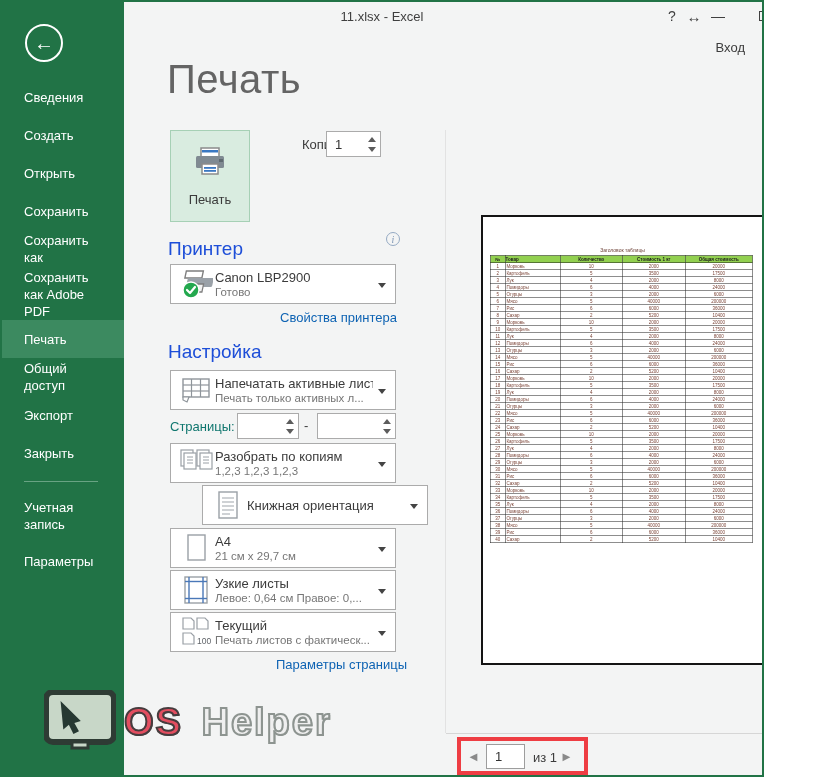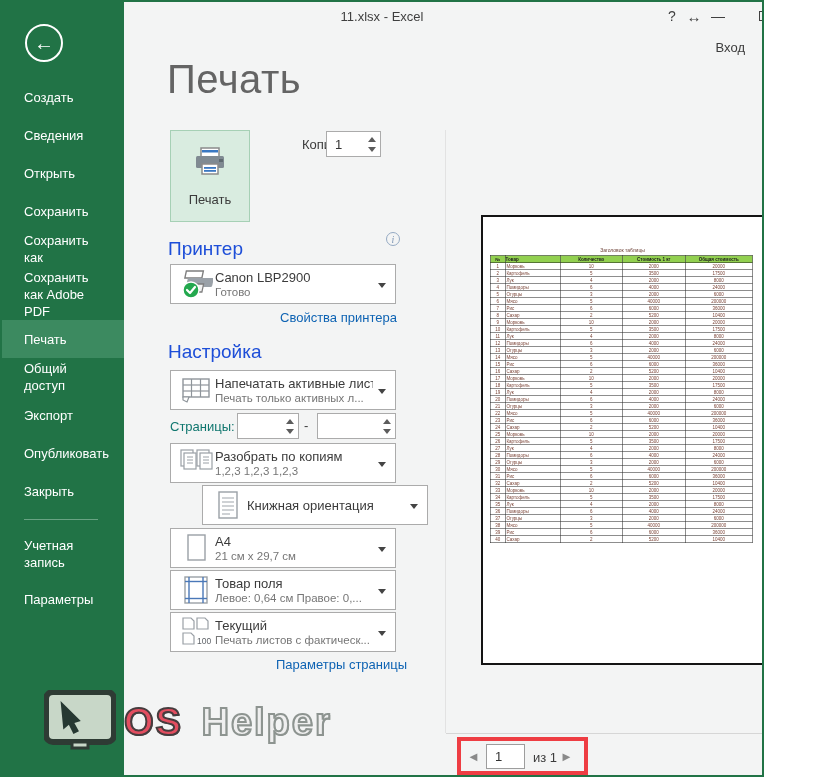--- a/index.html
+++ b/index.html
@@ -122,10 +122,10 @@
       </div>
     <div class="nav">
         <div class="nav-item">
+          <span>Сведения</span>
+        </div>
+        <div class="nav-item">
           <span>Создать</span>
-        </div>
-        <div class="nav-item">
-          <span>Сведения</span>
         </div>
         <div class="nav-item">
           <span>Открыть</span>

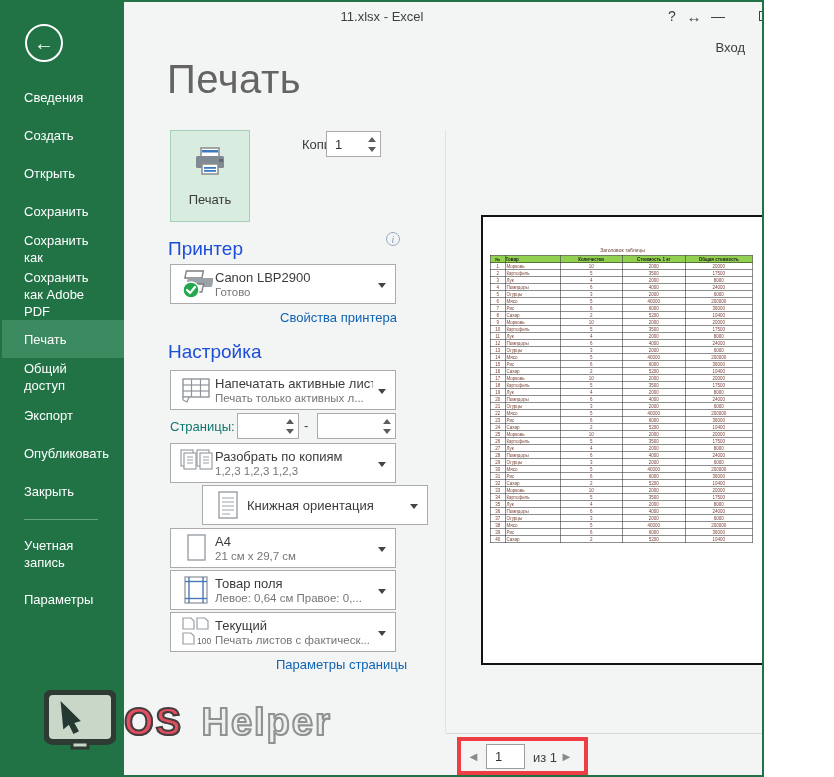--- a/index.html
+++ b/index.html
@@ -149,9 +149,6 @@
           <span>Экспорт</span>
         </div>
         <div class="nav-item">
-          <span>Опубликовать</span>
-        </div>
-        <div class="nav-item">
           <span>Закрыть</span>
         </div>
         <div class="nav-divider"></div>

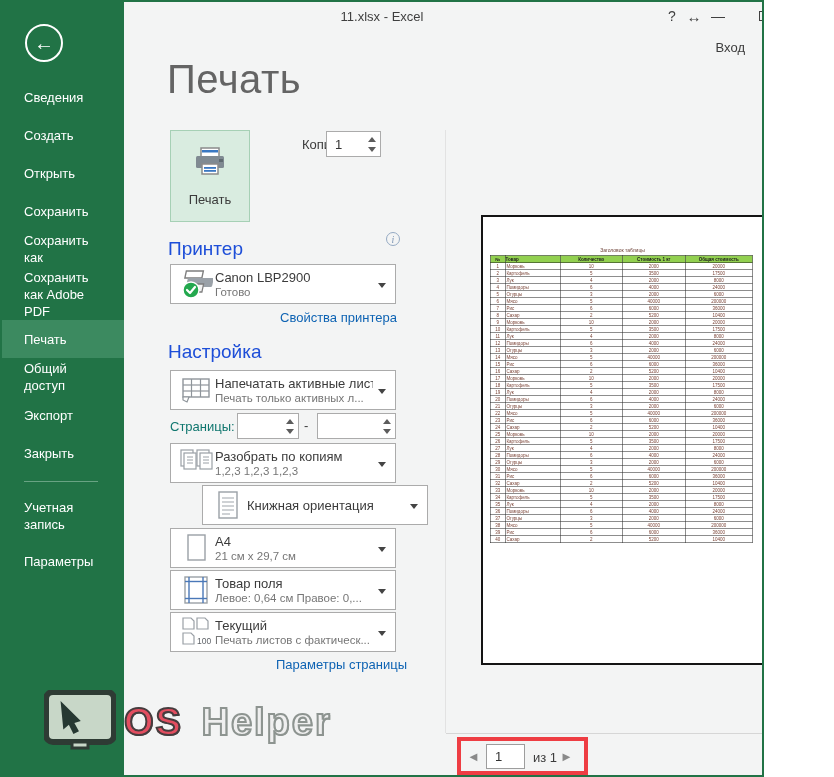--- a/index.html
+++ b/index.html
@@ -308,7 +308,7 @@
       </svg>
     </span>
     <span class="txt">
-      <div class="t1">Товар поля</div>
+      <div class="t1">Узкие листы</div>
       <div class="t2">Левое:  0,64 см   Правое:  0,...</div>
     </span>
     <span class="chev"></span>

